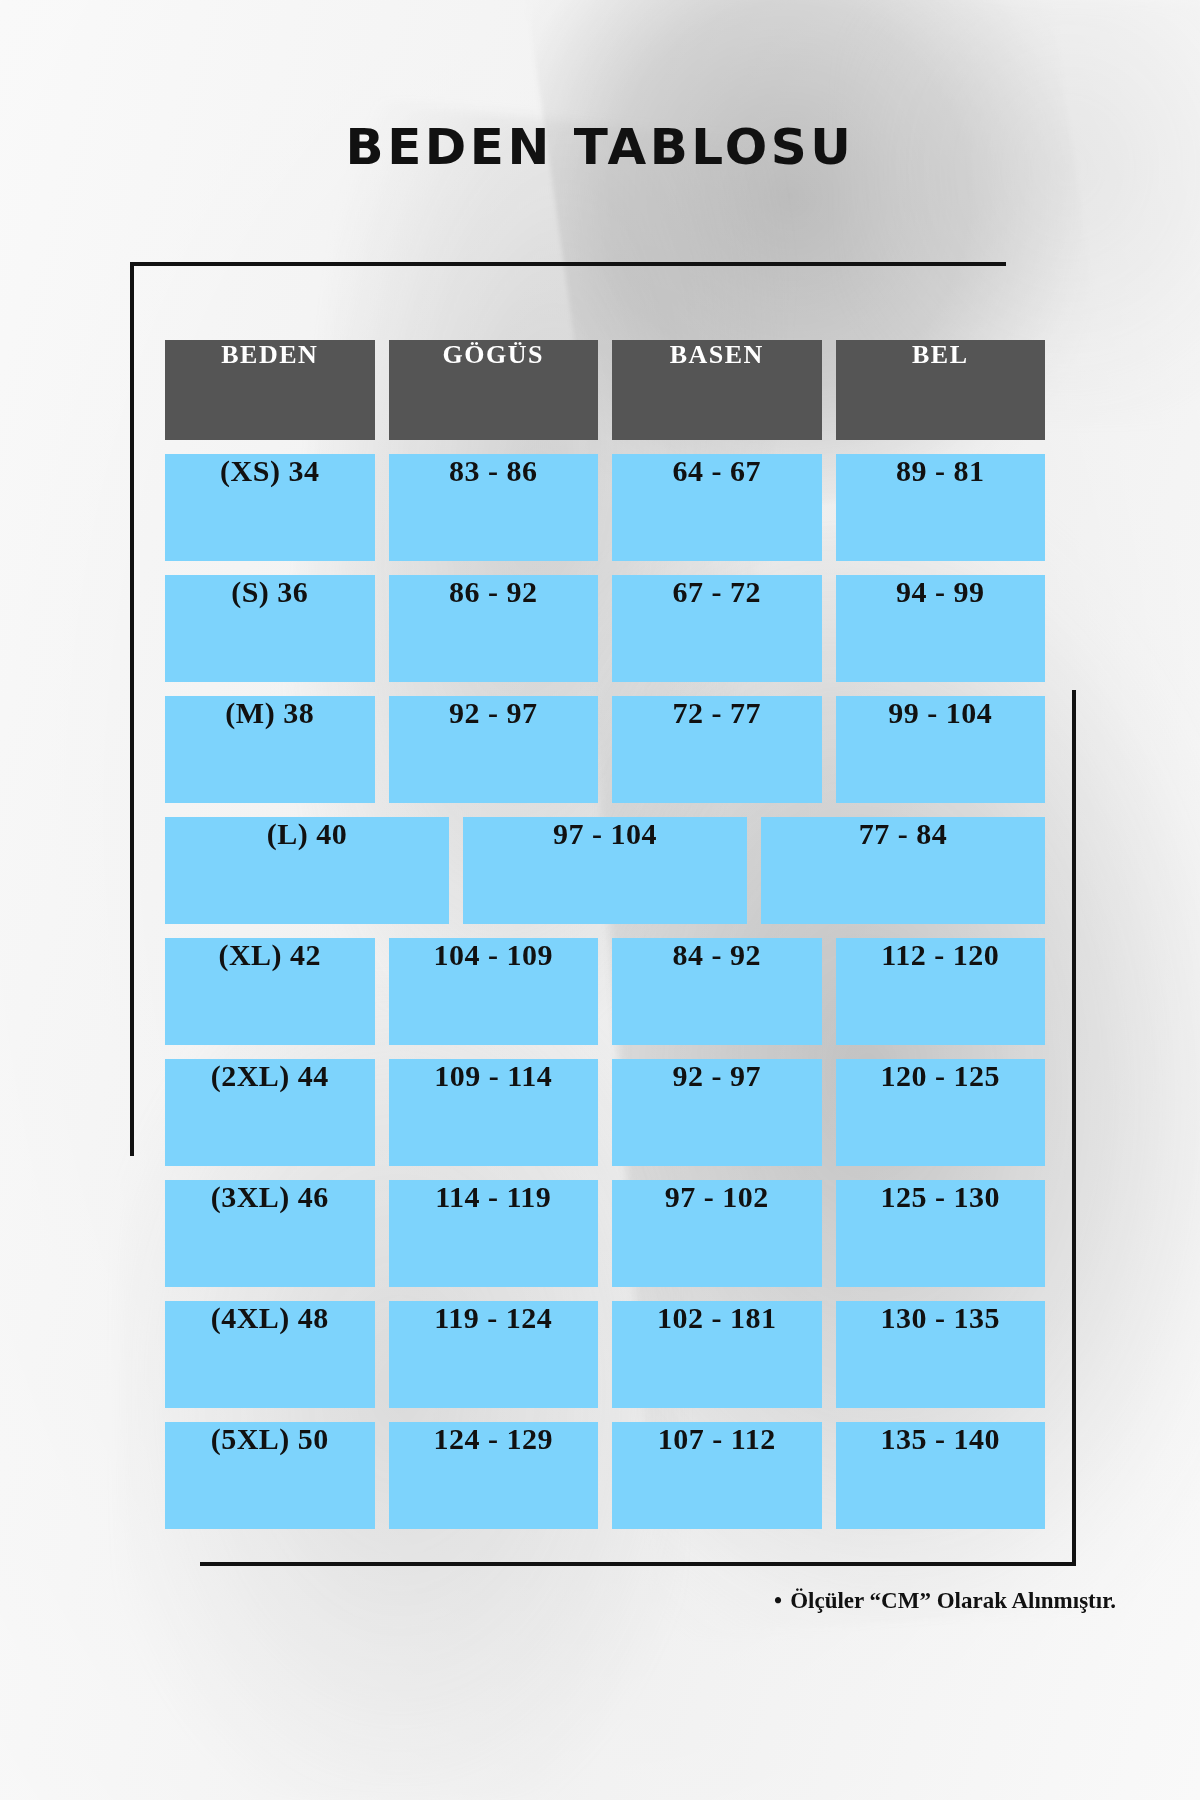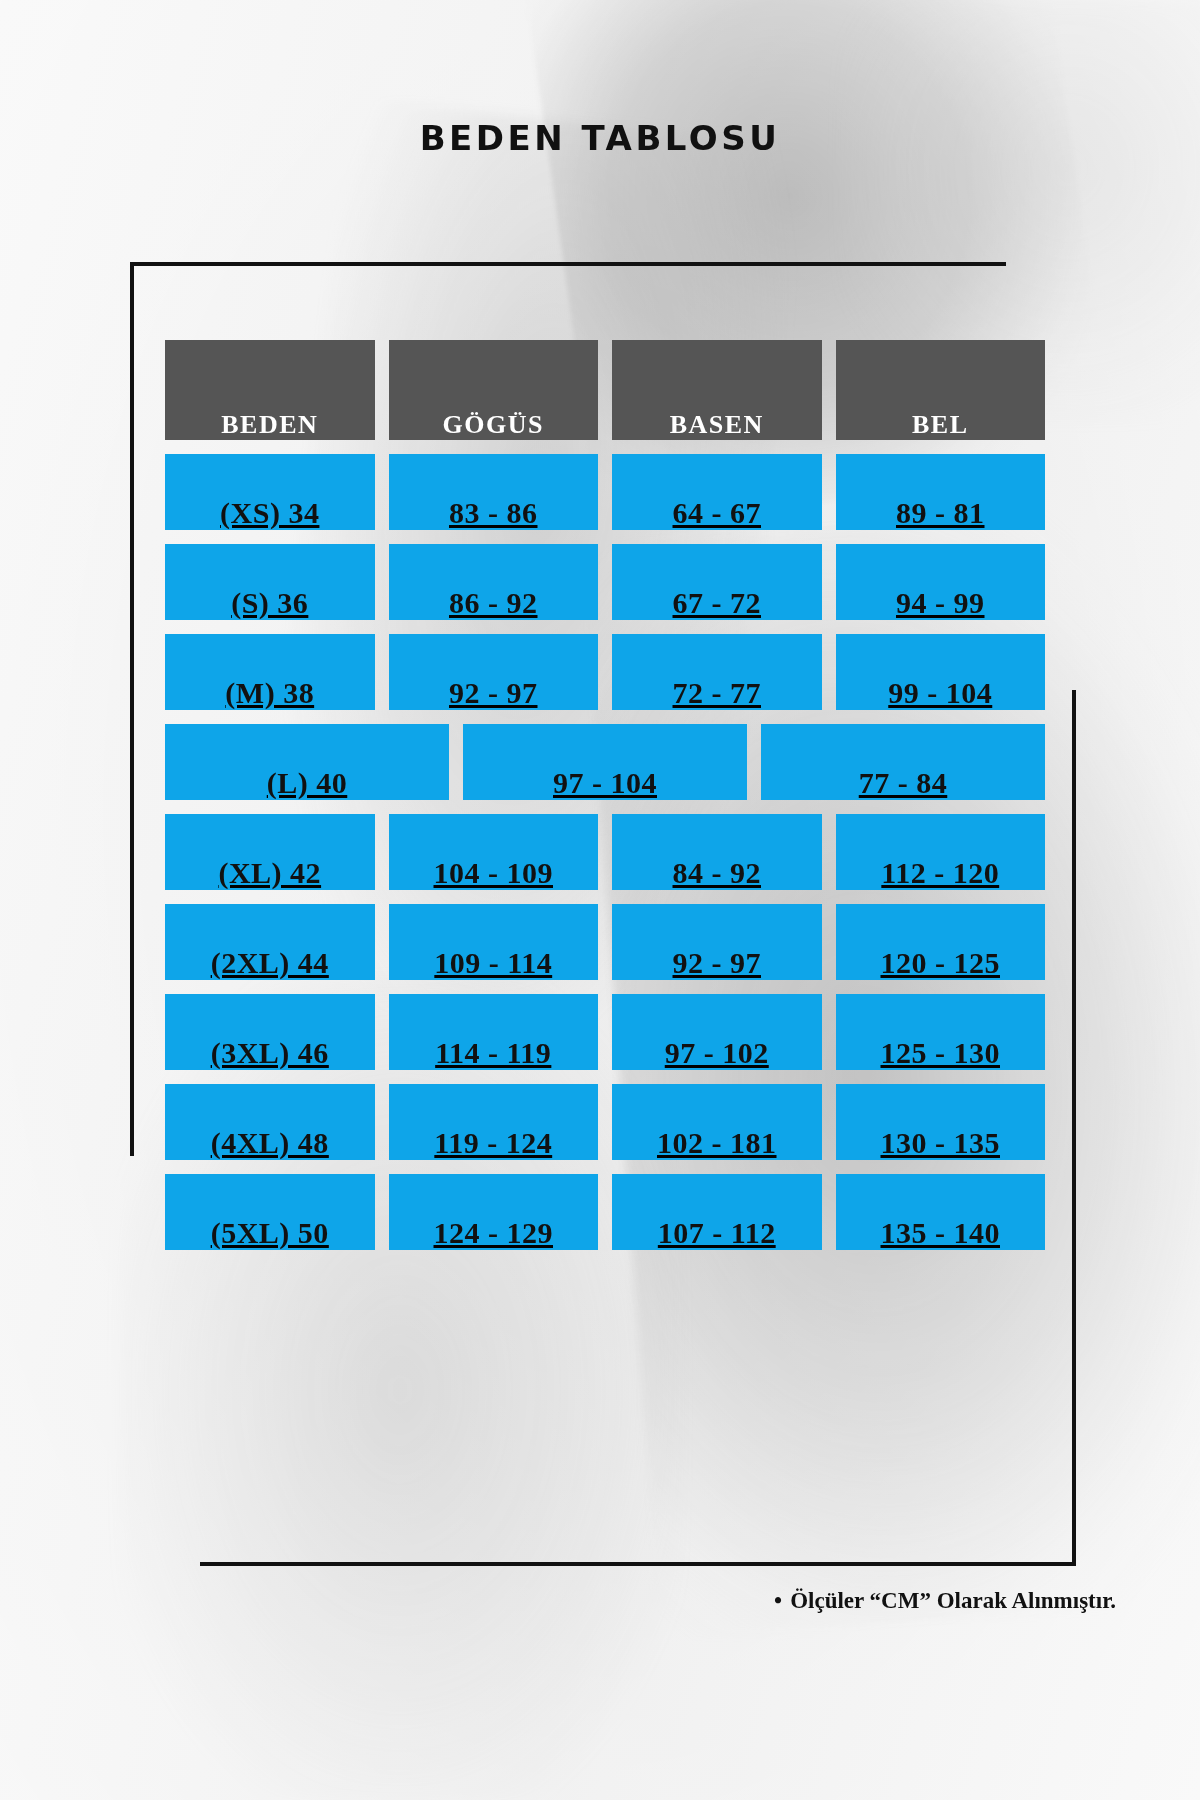--- a/index.html
+++ b/index.html
@@ -96,7 +96,7 @@
     text-align: center;
     font-family: "DejaVu Sans", sans-serif;
     font-weight: bold;
-    font-size: 34px;
+    font-size: 50px;
     letter-spacing: 3.5px;
     color: #111111;
   }

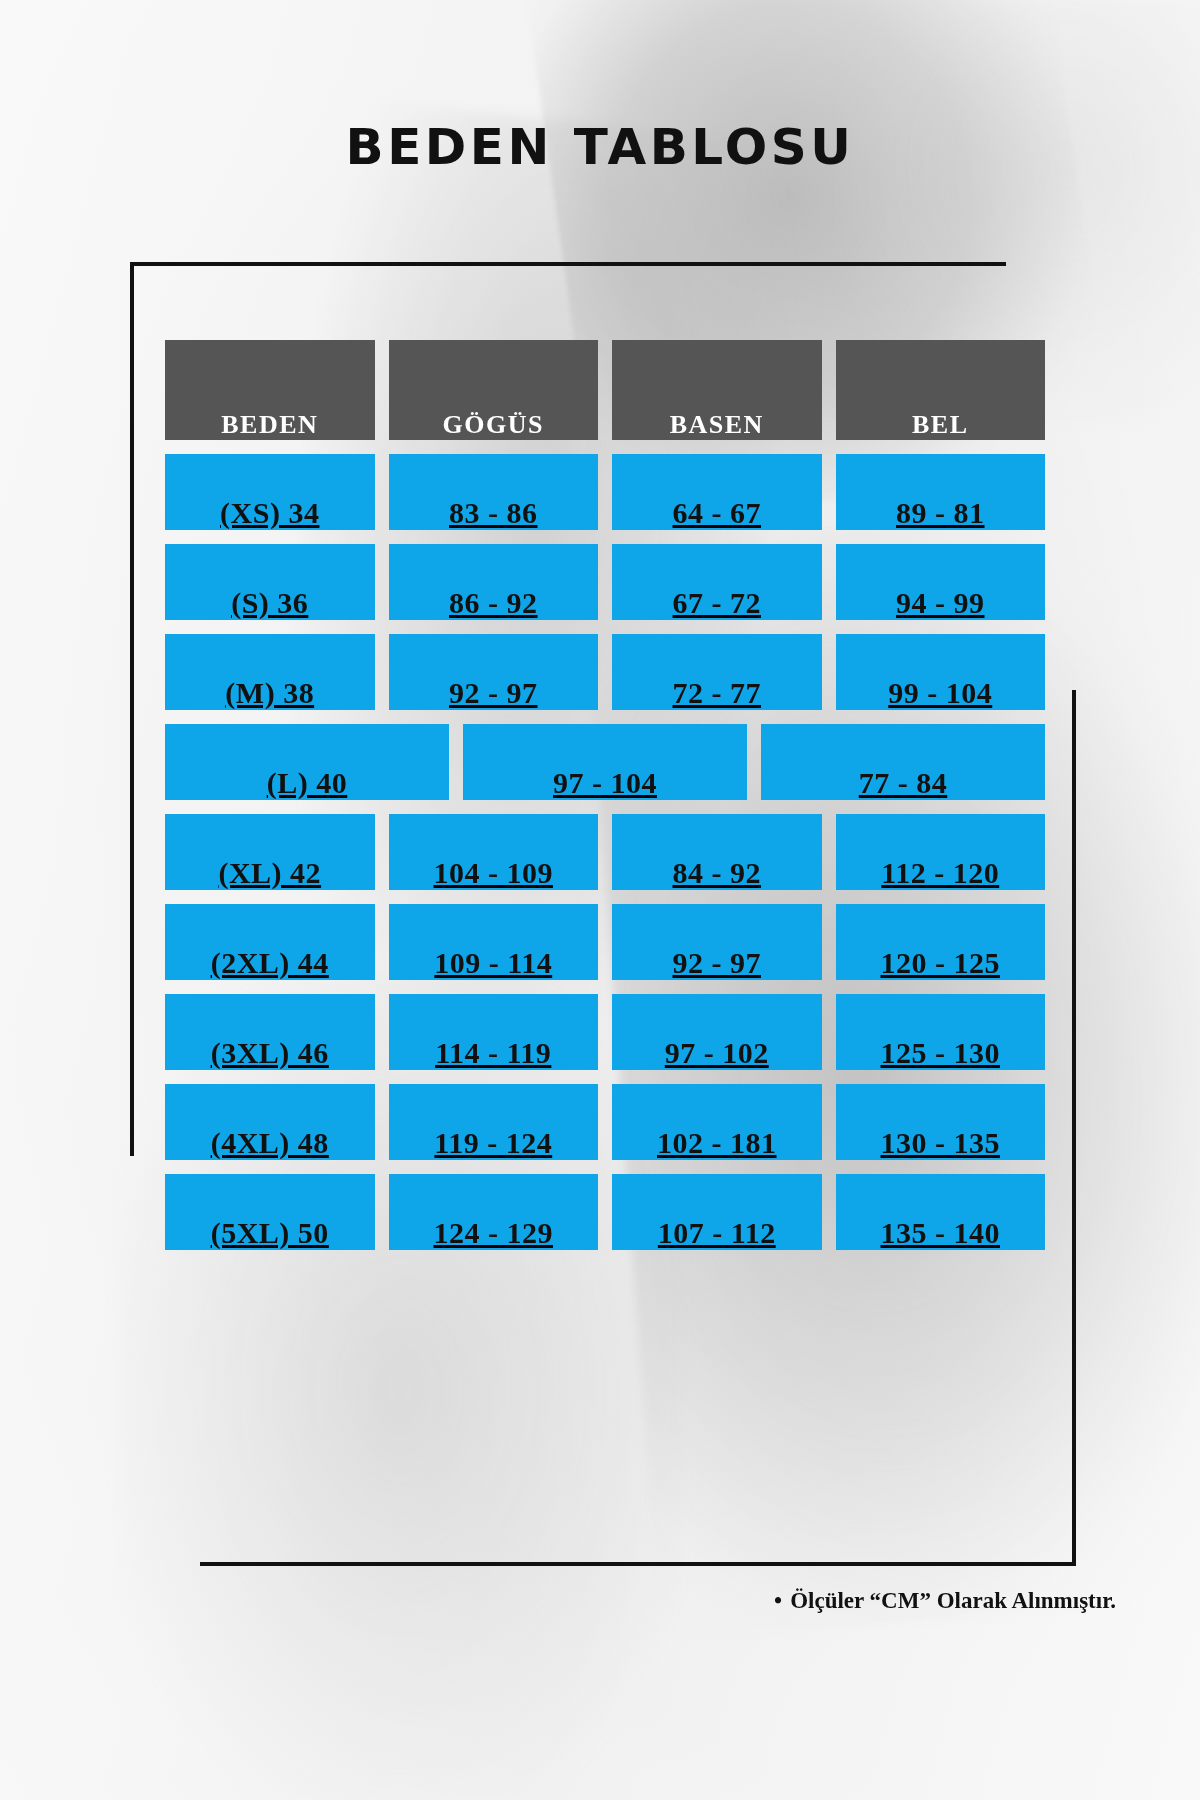--- a/index.html
+++ b/index.html
@@ -147,7 +147,7 @@
     flex: 1 1 0;
     height: 100px;
     display: flex;
-    align-items: flex-end;
+    align-items: flex-start;
     justify-content: center;
     text-align: center;
   }

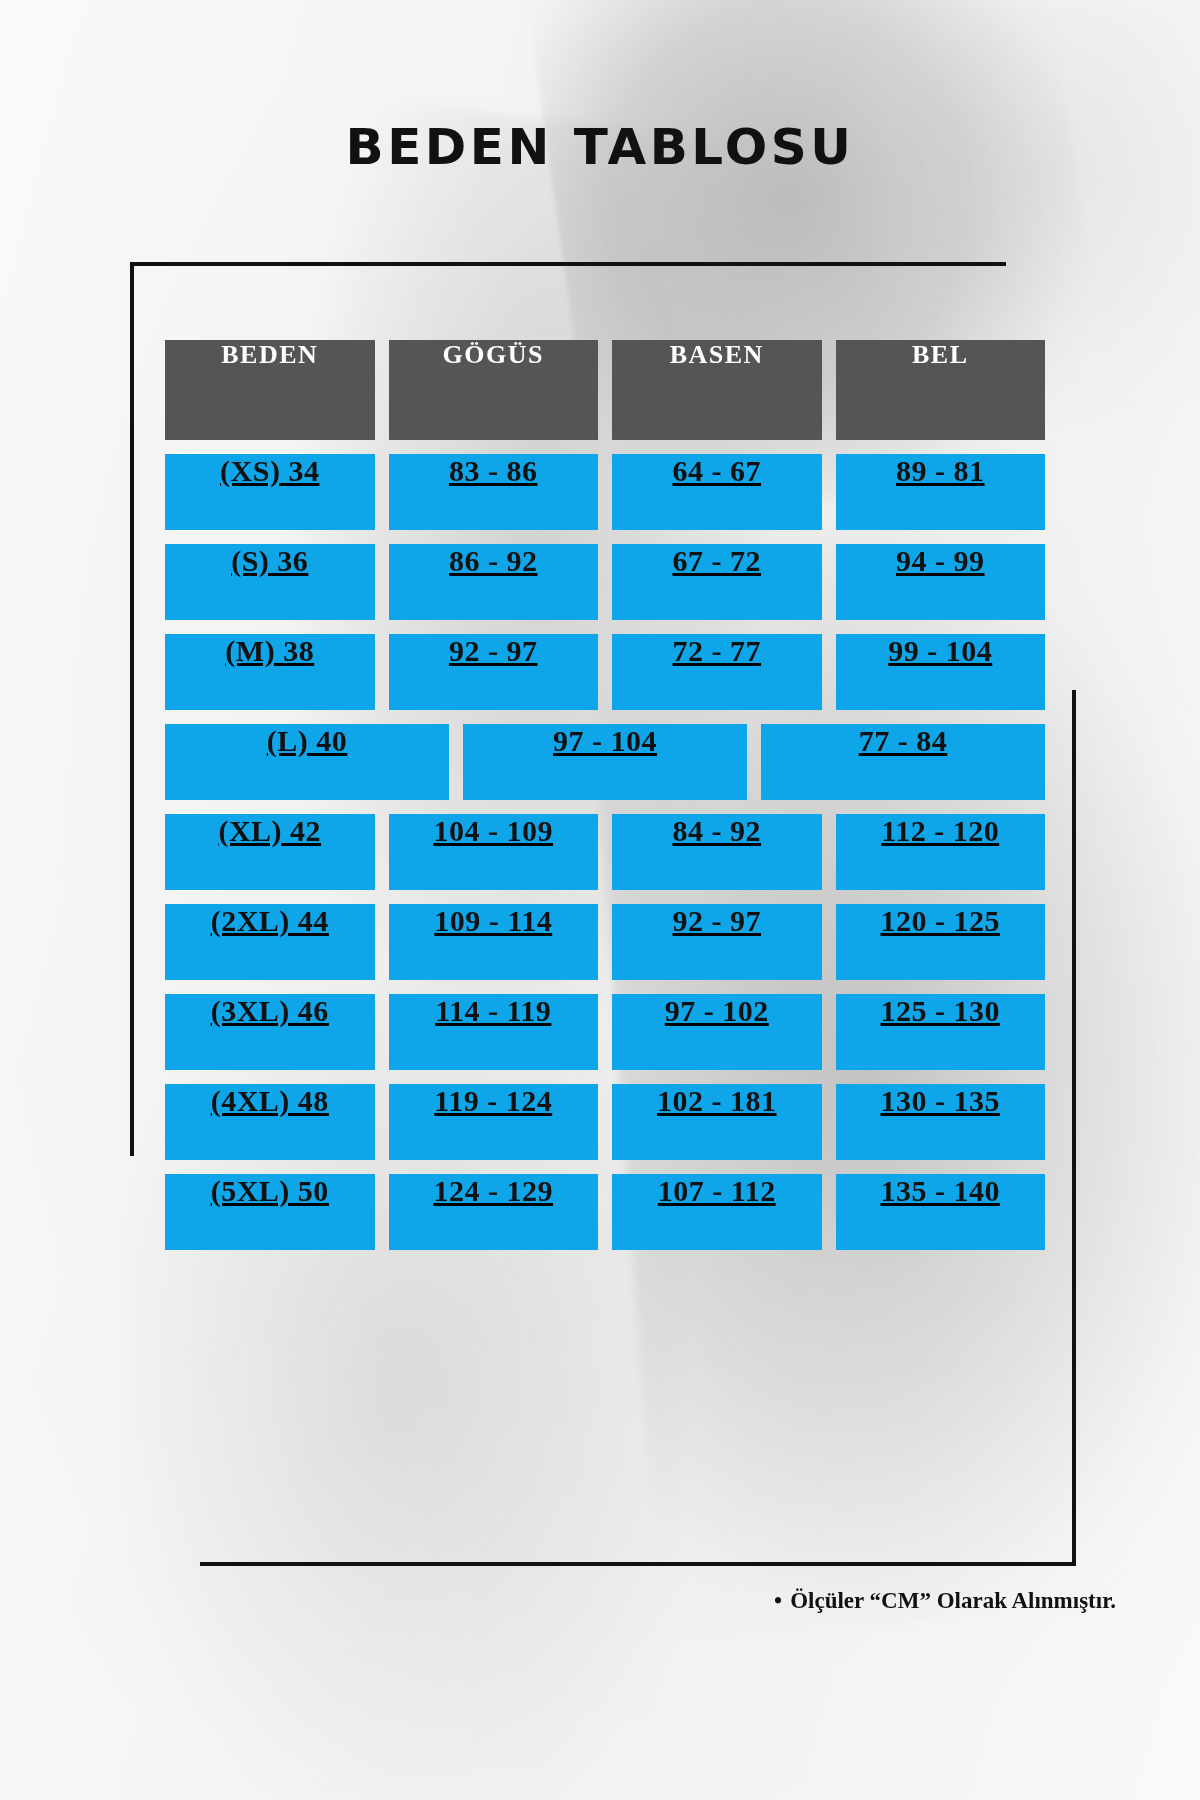--- a/index.html
+++ b/index.html
@@ -163,9 +163,8 @@
     letter-spacing: 1.5px;
   }
   .row.body .cell {
-    background: #0ea5e9;
-    height: 76px;
-    text-decoration: underline;
+    background: #7dd3fc;
+    height: 107px;
   }
   .row.body .cell-text {
     color: #111111;

